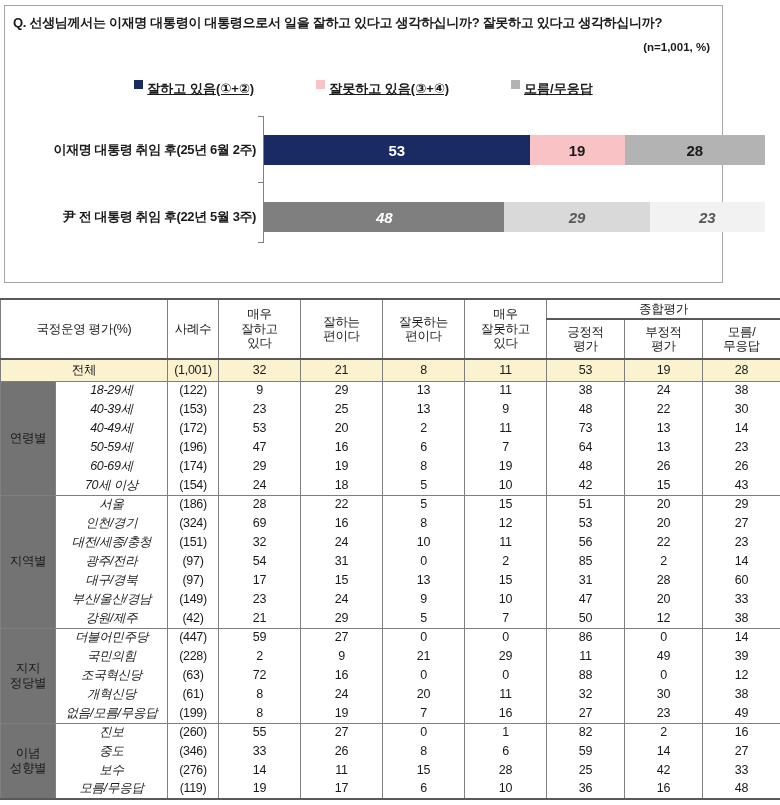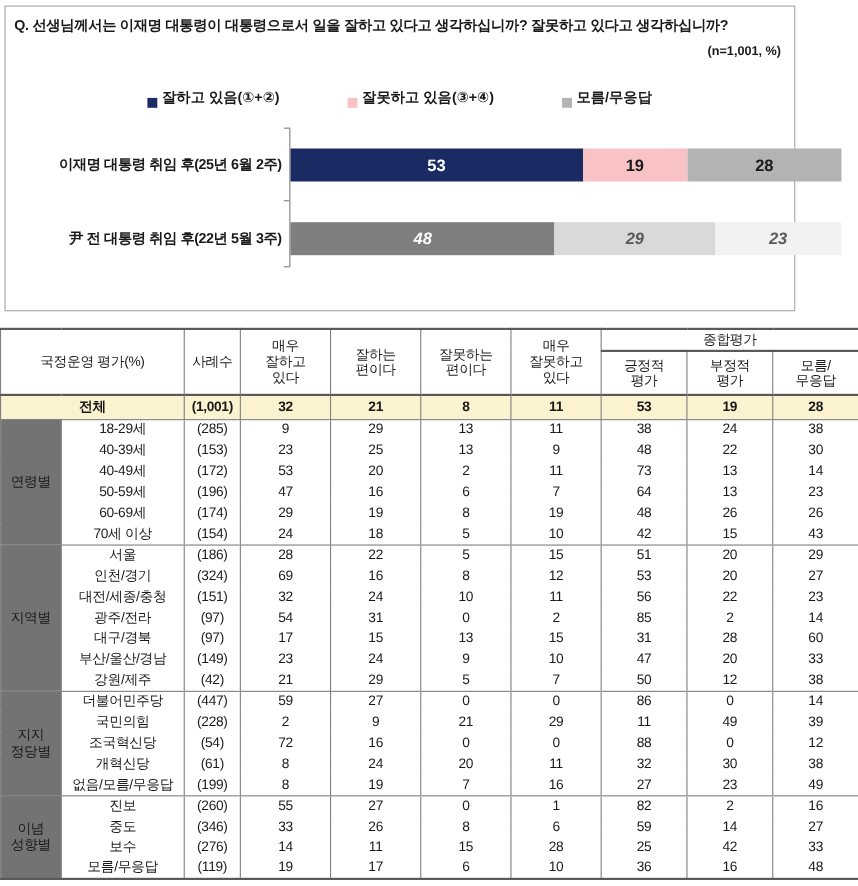--- a/index.html
+++ b/index.html
@@ -45,7 +45,7 @@
     font-size: 13px;
     font-weight: 700;
   }
-  .legend-item { display: flex; align-items: flex-end; }
+  .legend-item { display: flex; align-items: flex-start; text-decoration: underline; }
   .legend-swatch {
     width: 9px; height: 9px;
     display: inline-block;

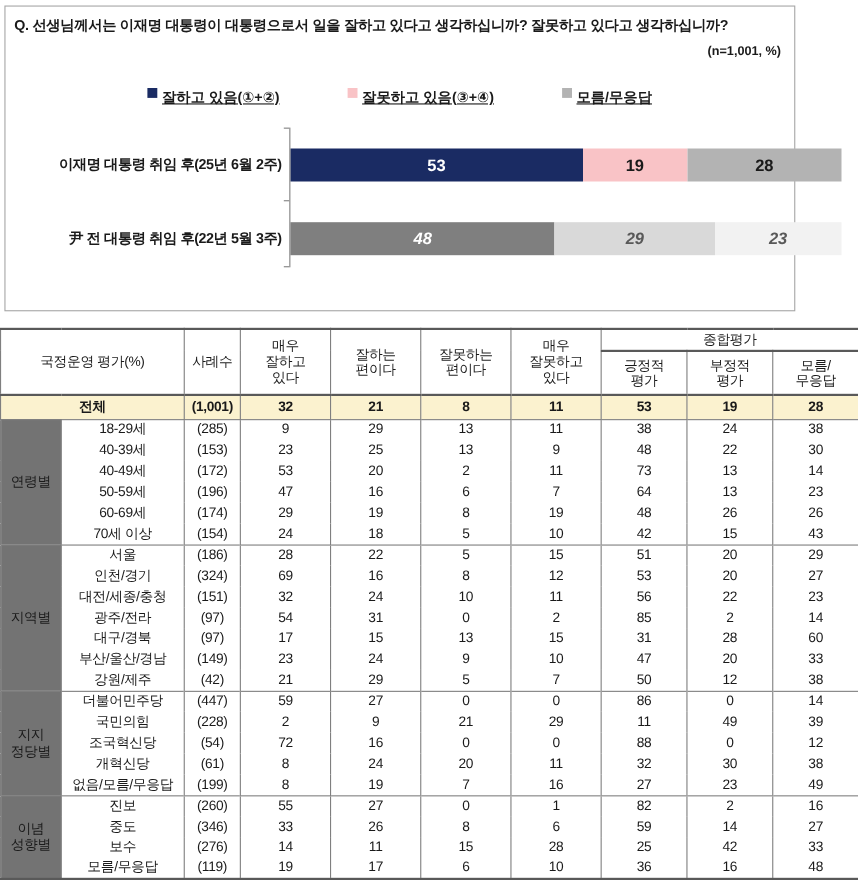--- a/index.html
+++ b/index.html
@@ -120,7 +120,7 @@
   tbody td { height: 19px; line-height: 1.05; }
   tr.total td {
     background: #fbf2cf;
-    font-weight: 700;
+    font-weight: 400;
     border-top: 2px solid #595959;
     border-bottom: 1px solid #7f7f7f;
     height: 22px;

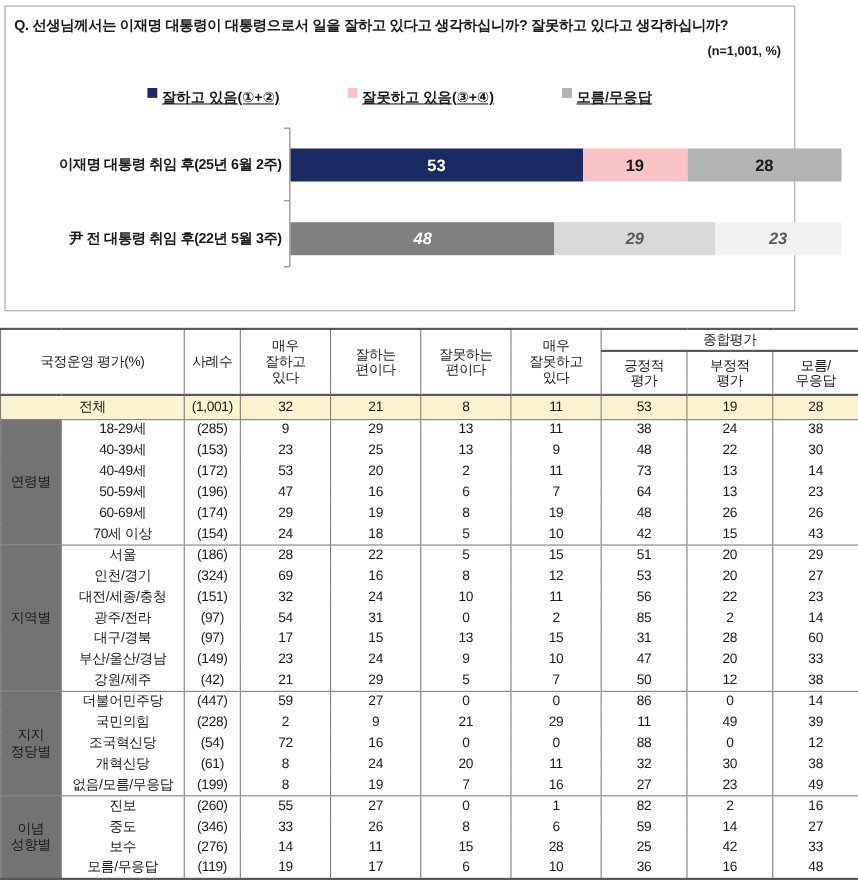--- a/index.html
+++ b/index.html
@@ -132,7 +132,7 @@
     line-height: 1.2;
     vertical-align: middle;
   }
-  td.row-label { white-space: nowrap; overflow: hidden; }
+  td.row-label { white-space: nowrap; overflow: hidden; font-style: italic; }
 </style>
 </head>
 <body>

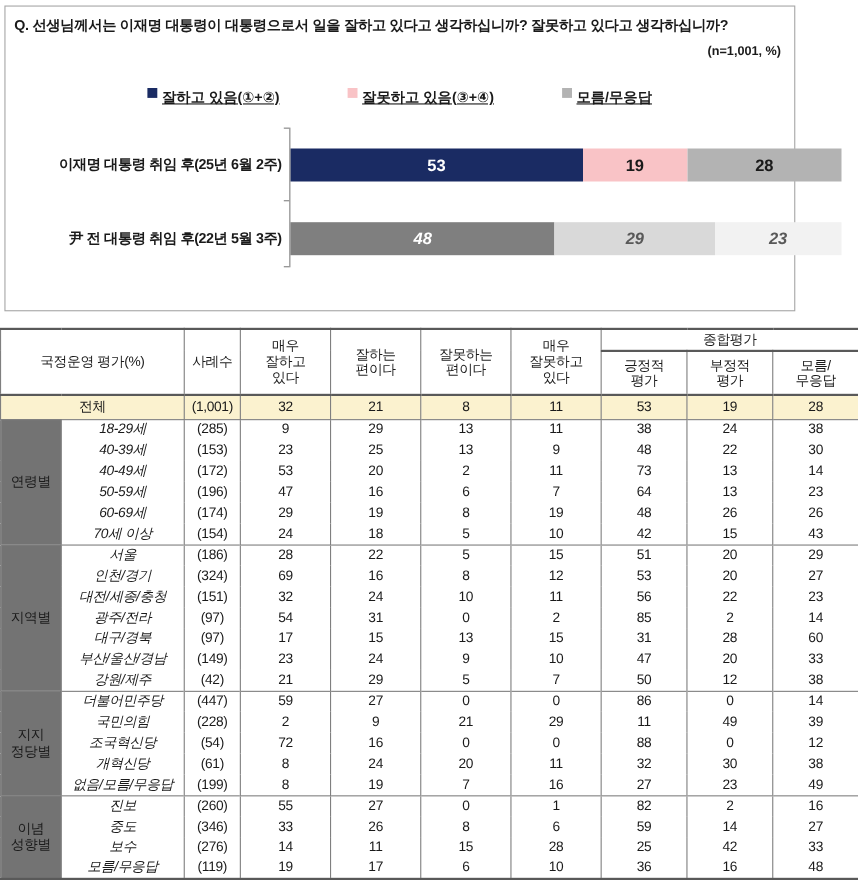--- a/index.html
+++ b/index.html
@@ -231,7 +231,7 @@
         <tr class="group-start">
           <td class="group-cell" rowspan="6">연령별</td>
           <td class="row-label">18-29세</td>
-          <td>(285)</td>
+          <td>(122)</td>
           <td>9</td>
           <td>29</td>
           <td>13</td>

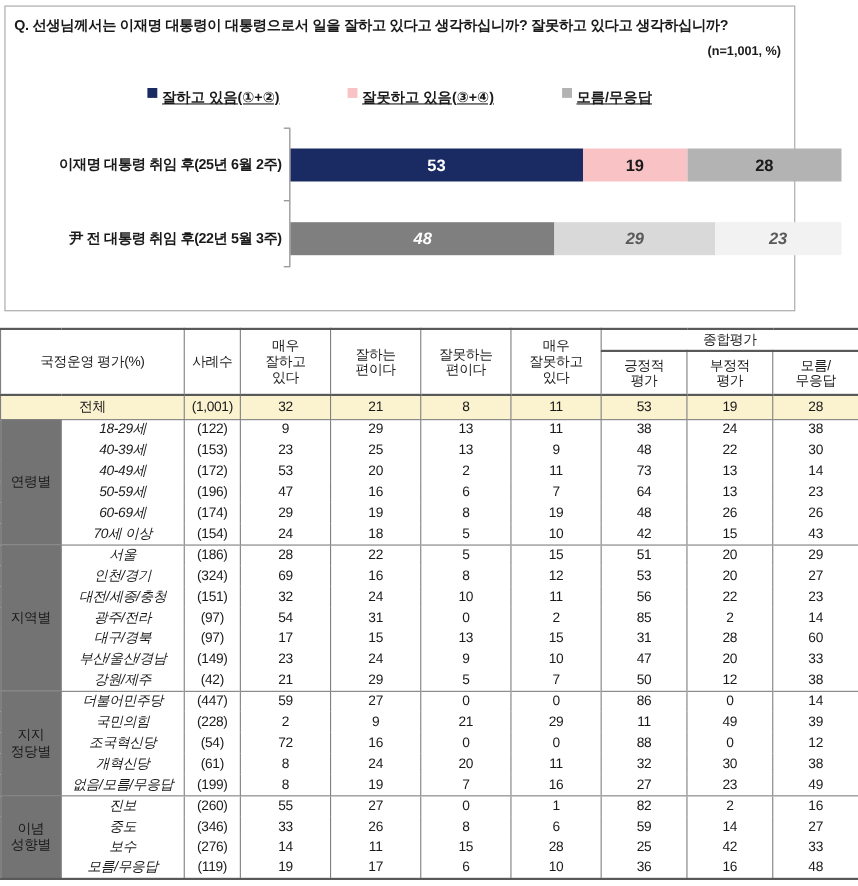--- a/index.html
+++ b/index.html
@@ -399,7 +399,7 @@
         </tr>
         <tr>
           <td class="row-label">조국혁신당</td>
-          <td>(54)</td>
+          <td>(63)</td>
           <td>72</td>
           <td>16</td>
           <td>0</td>

